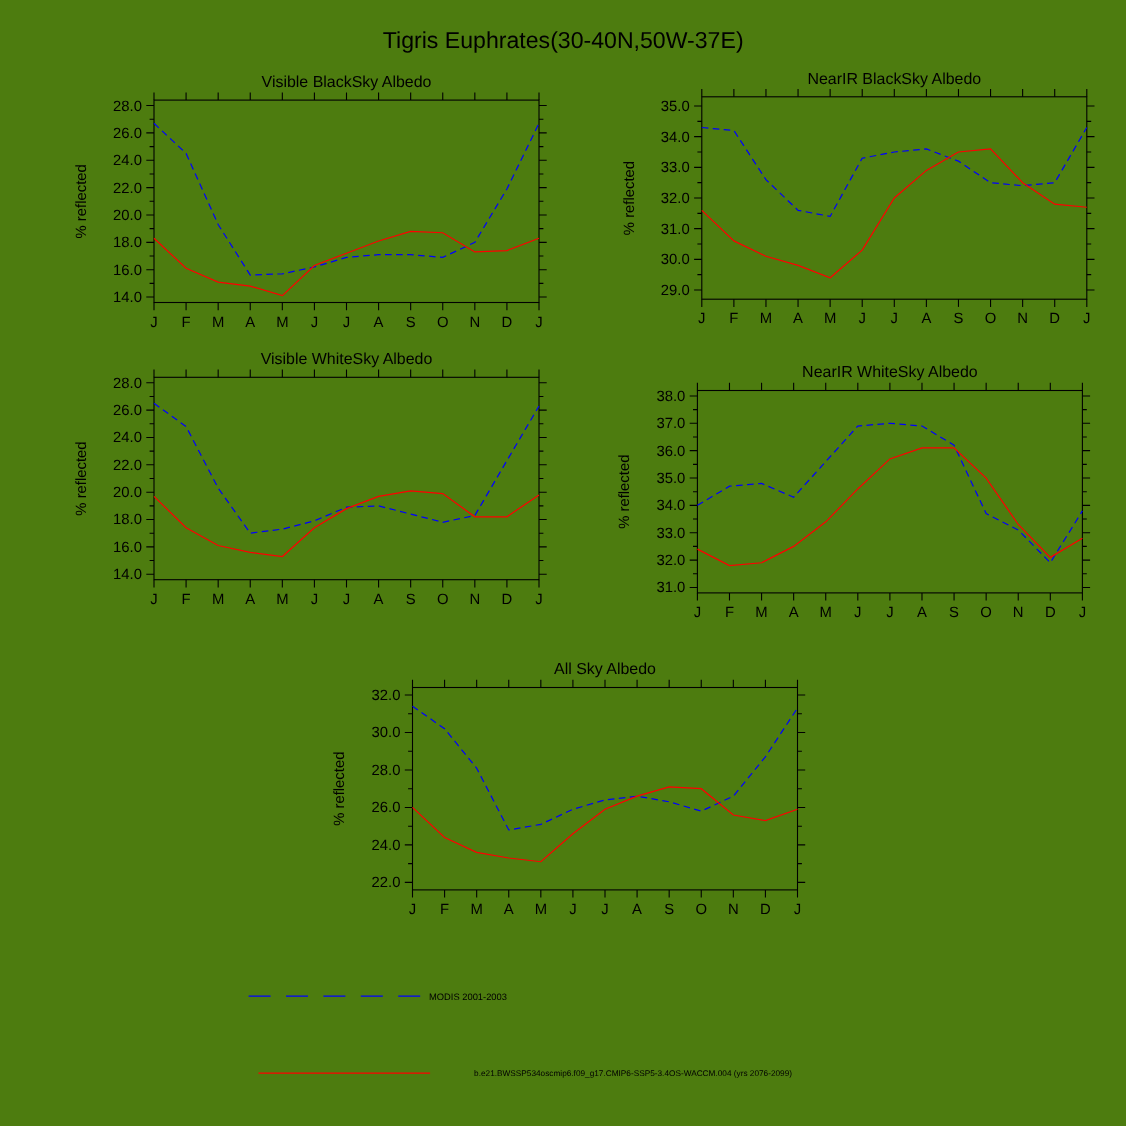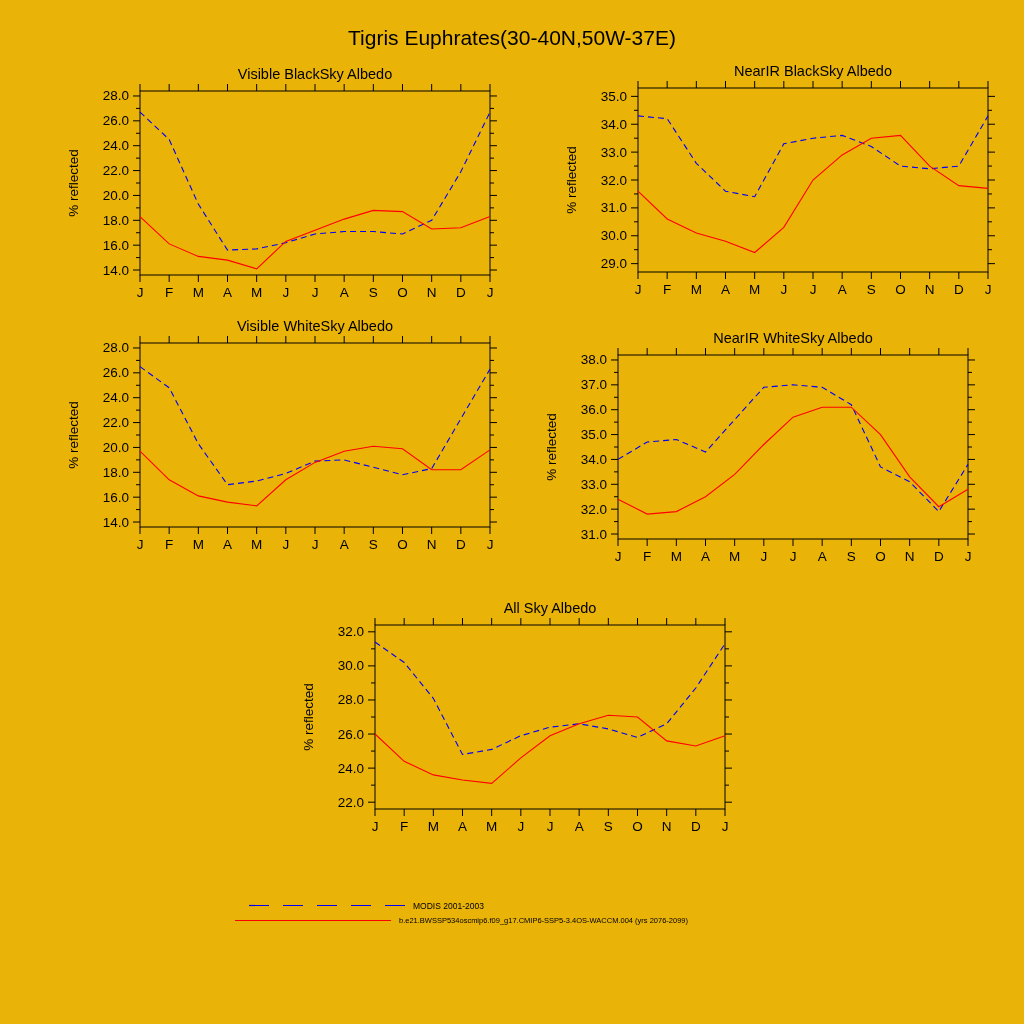--- a/index.html
+++ b/index.html
@@ -3,7 +3,7 @@
 <meta charset="utf-8">
 <style>
   html,body{margin:0;padding:0;background:#ffffff;}
-  #figure{position:relative;width:1024px;height:1024px;background:#eab308;
+  #figure{position:relative;width:1024px;height:1024px;background:#4d7c0f;
           font-family:"Liberation Sans","DejaVu Sans",sans-serif;color:#000;overflow:hidden;}
   #main-title{position:absolute;top:26px;left:0;width:1024px;text-align:center;font-size:21px;}
   .chart{position:absolute;width:490px;height:255px;}

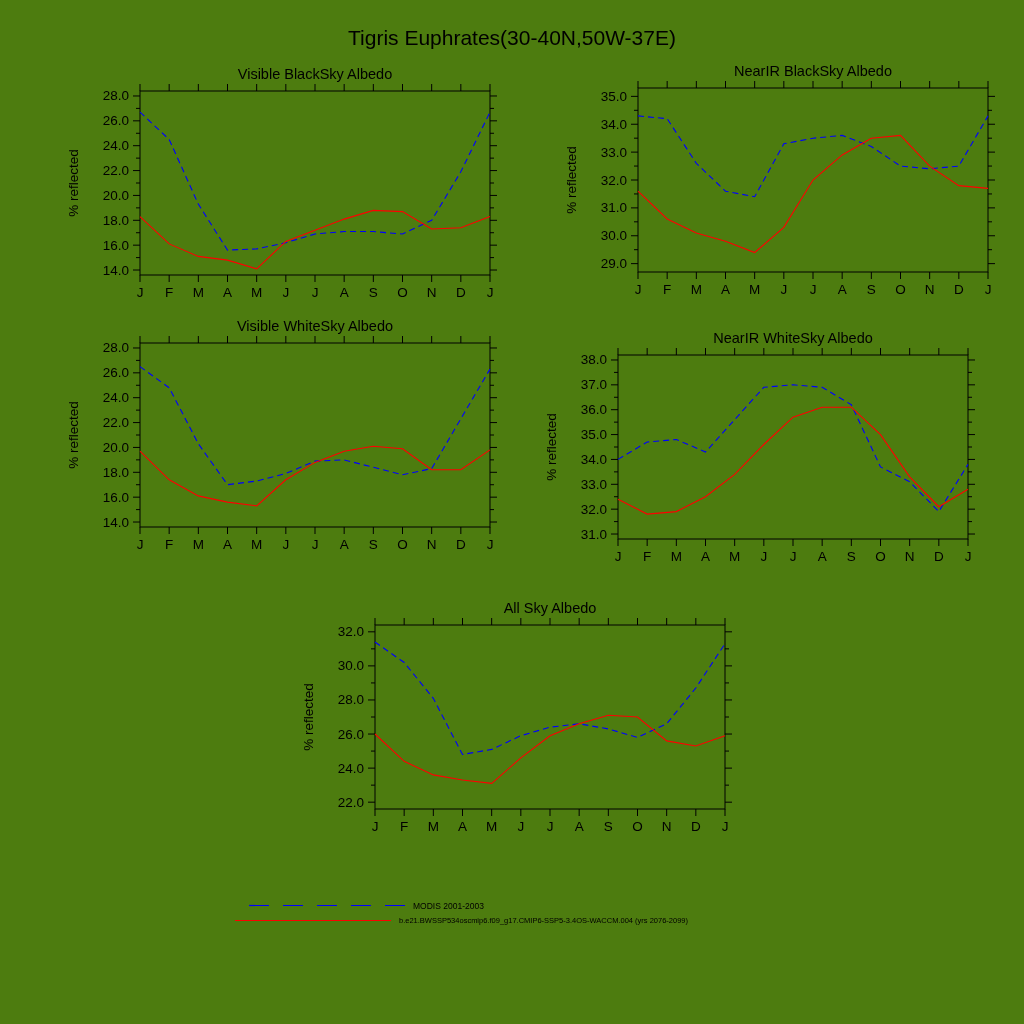--- a/index.html
+++ b/index.html
@@ -10,7 +10,7 @@
   #chart-0{left:30px;top:58px;}
   #chart-1{left:528px;top:55px;}
   #chart-2{left:30px;top:310px;}
-  #chart-3{left:508px;top:322px;}
+  #chart-3{left:524px;top:322px;}
   #chart-4{left:265px;top:592px;text-decoration:underline;}
   .legend-item{position:absolute;display:flex;align-items:center;}
   #legend-0{left:247px;top:899px;}

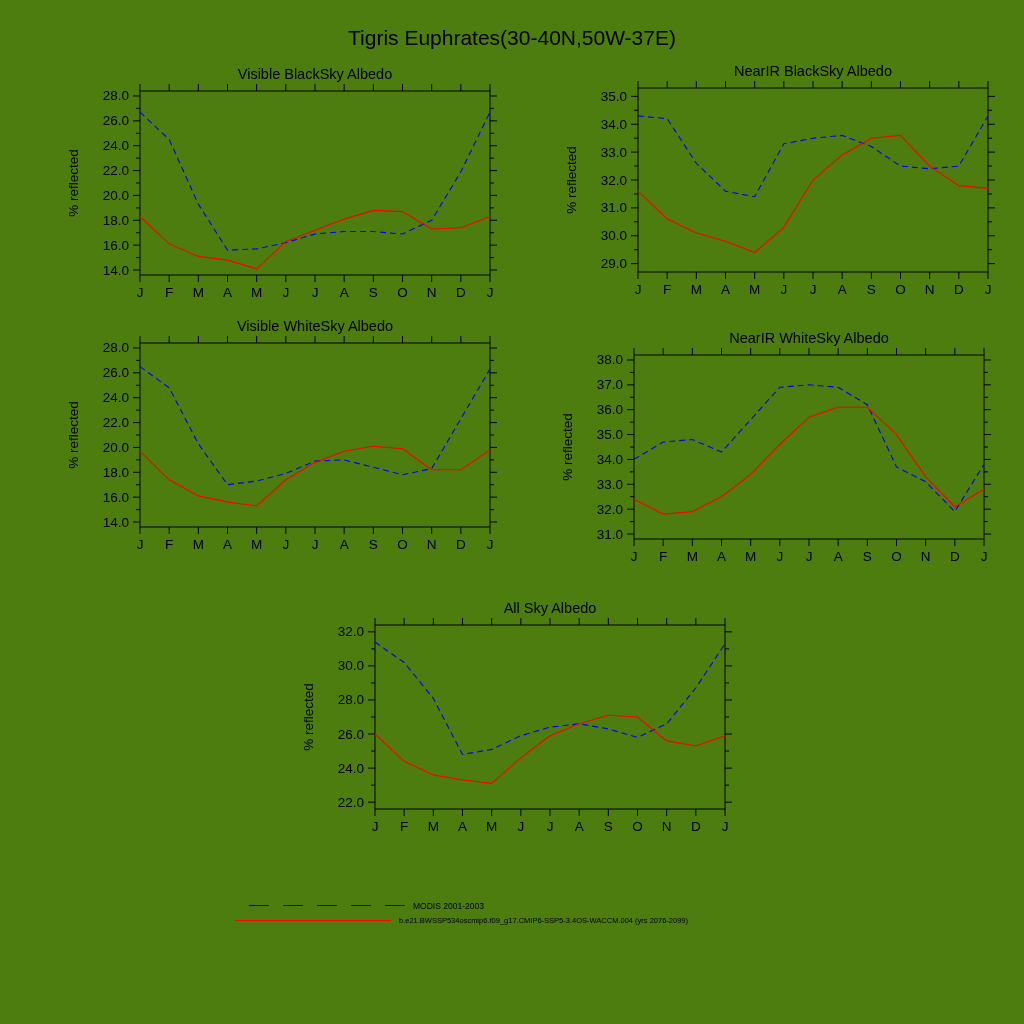--- a/index.html
+++ b/index.html
@@ -13,7 +13,7 @@
   #chart-3{left:524px;top:322px;}
   #chart-4{left:265px;top:592px;text-decoration:underline;}
   .legend-item{position:absolute;display:flex;align-items:center;}
-  #legend-0{left:247px;top:899px;}
+  #legend-0{left:224px;top:899px;}
   #legend-1{left:233px;top:914px;}
   .legend-line{width:160px;height:13px;flex:0 0 auto;}
   .legend-label{margin-left:6px;white-space:nowrap;}

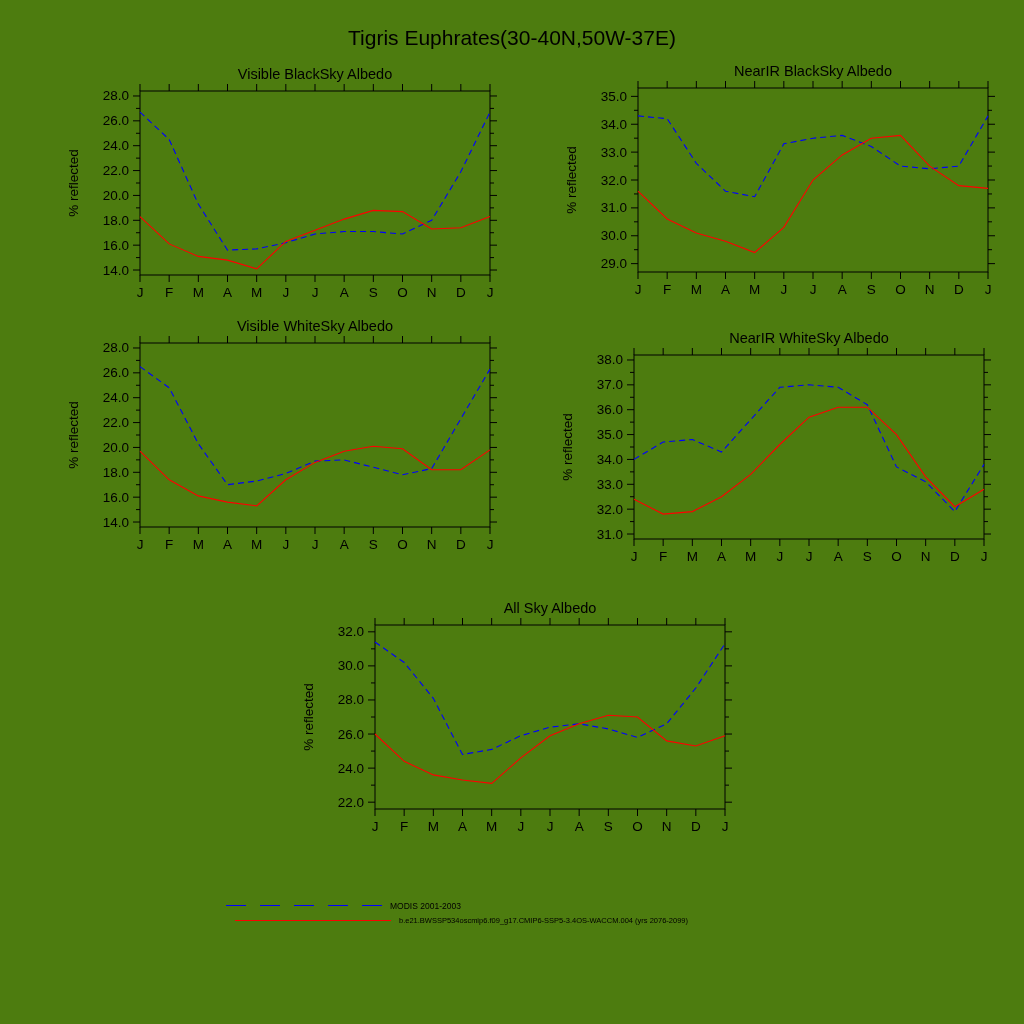--- a/index.html
+++ b/index.html
@@ -14,7 +14,7 @@
   #chart-4{left:265px;top:592px;text-decoration:underline;}
   .legend-item{position:absolute;display:flex;align-items:center;}
   #legend-0{left:224px;top:899px;}
-  #legend-1{left:233px;top:914px;}
+  #legend-1{left:233px;top:969px;gap:32px;}
   .legend-line{width:160px;height:13px;flex:0 0 auto;}
   .legend-label{margin-left:6px;white-space:nowrap;}
   #legend-0 .legend-label{font-size:8.5px;}

